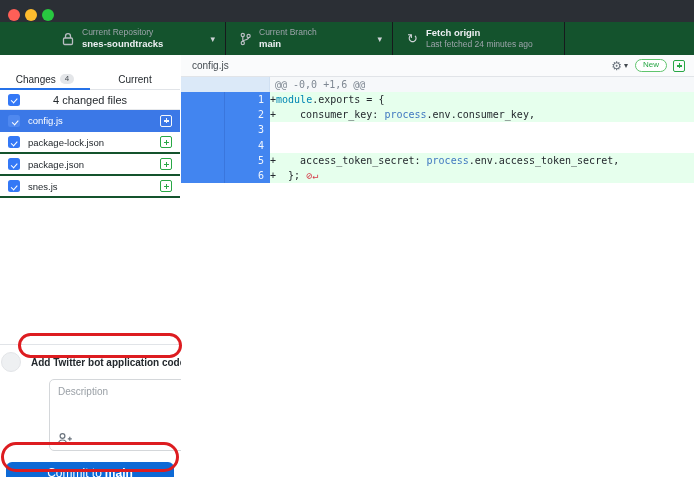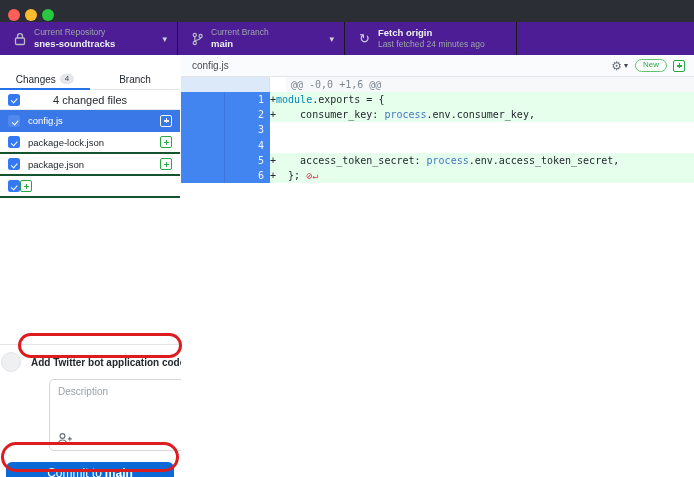--- a/index.html
+++ b/index.html
@@ -14,7 +14,7 @@
   .tl.green { left:42px; background:#28c840; }
 
   
-  .toolbar { position:absolute; left:0; top:22px; width:694px; height:33px; background:#4c1d95; display:flex; }
+  .toolbar { position:absolute; left:0; top:22px; width:694px; height:33px; background:#14532d; display:flex;padding-left:48px; }
   .tb-sec { position:relative; height:33px; display:flex; align-items:center; border-right:1px solid #17191d; }
   .tb-sec.repo { width:178px; }
   .tb-sec.branch { width:167px; }

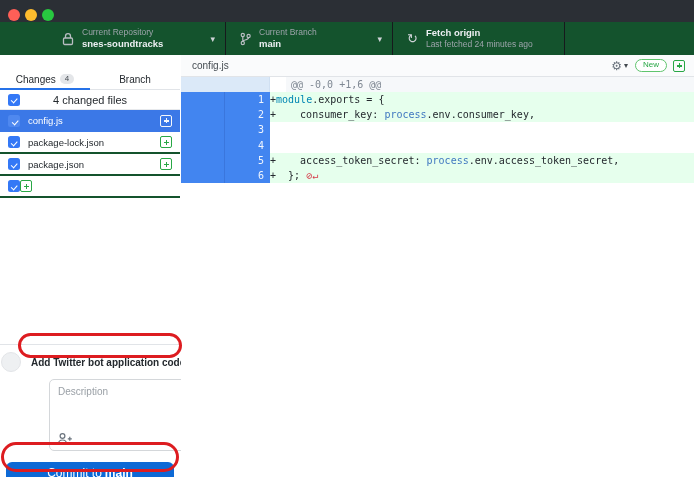--- a/index.html
+++ b/index.html
@@ -151,7 +151,7 @@
         <span class="tab-badge">4</span>
       </div>
       <div class="tab">
-        <span>Branch</span>
+        <span>Current</span>
       </div>
     </div>
 

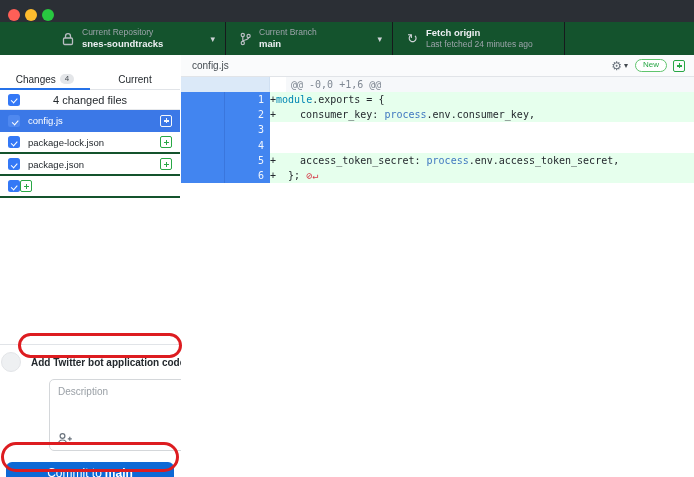--- a/index.html
+++ b/index.html
@@ -80,7 +80,7 @@
   .diff-header .plus-ic { margin-right:9px; }
 
   .diff-body { position:absolute; left:0; top:22px; width:513px; font-family:"DejaVu Sans Mono", monospace; font-size:10px; }
-  .hunk { display:flex; height:15px;gap:16px; }
+  .hunk { display:flex; height:15px; }
   .hunk .hg { width:89px; background:#dbe9f8; border-right:1px solid #d0e0f2; }
   .hunk .htxt { flex:1; background:#f6f8fa; color:#7f8893; line-height:15px; padding-left:5px; white-space:pre; }
   .dl { display:flex; height:15.2px; }

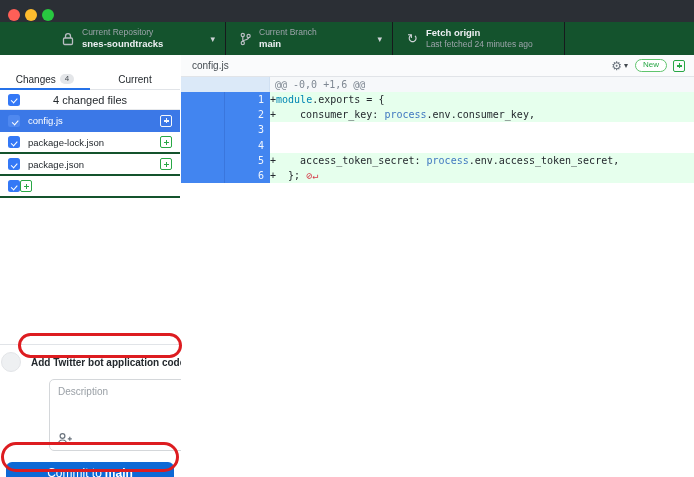--- a/index.html
+++ b/index.html
@@ -178,6 +178,7 @@
       </div>
       <div class="frow">
         <span class="checkbox"></span>
+        <span class="fname">snes.js</span>
         <span class="plus-ic"></span>
       </div>
     </div>

